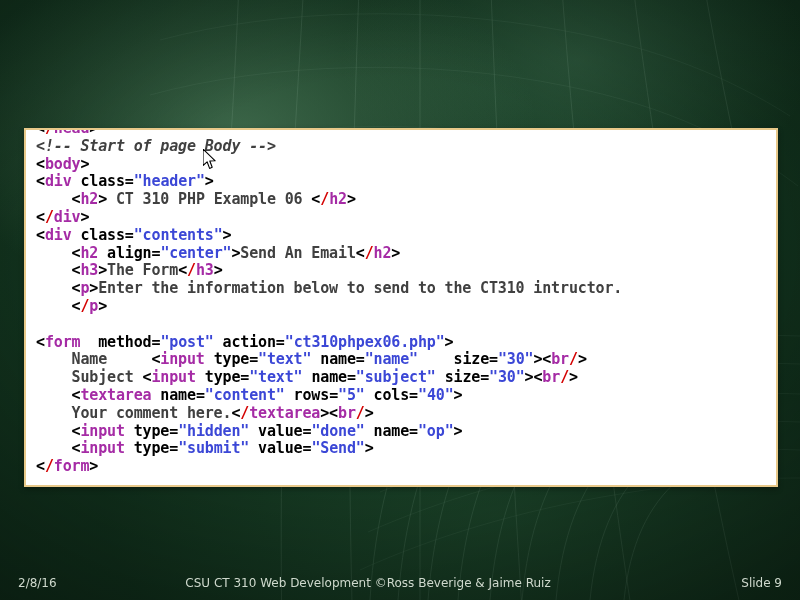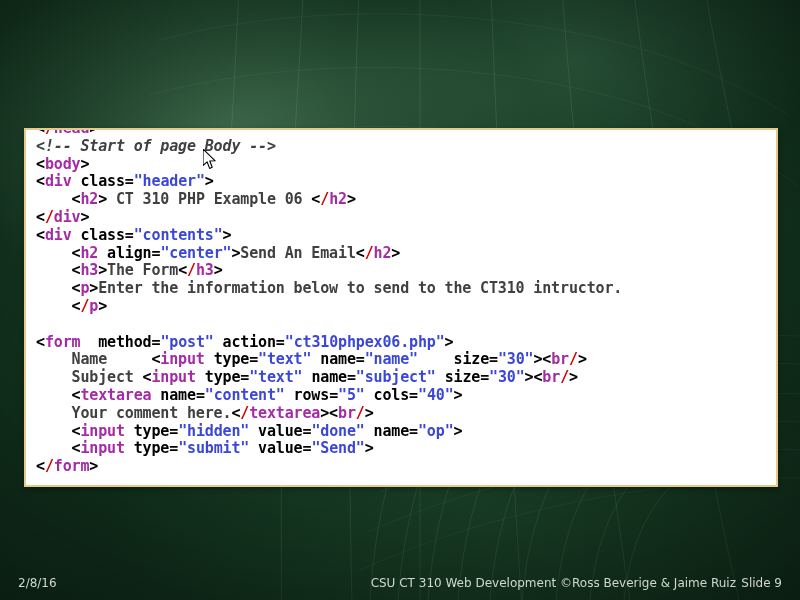--- a/index.html
+++ b/index.html
@@ -121,7 +121,7 @@
     color: #cfd9cd;
   }
   .footer .date   { position: absolute; left: 18px;  top: 0; }
-  .footer .center { position: absolute; left: 0; width: 736px; text-align: right; top: 0; }
+  .footer .center { position: absolute; left: 0; width: 736px; text-align: center; top: 0; }
   .footer .slideno{ position: absolute; right: 18px; top: 0; }
 </style>
 </head>

